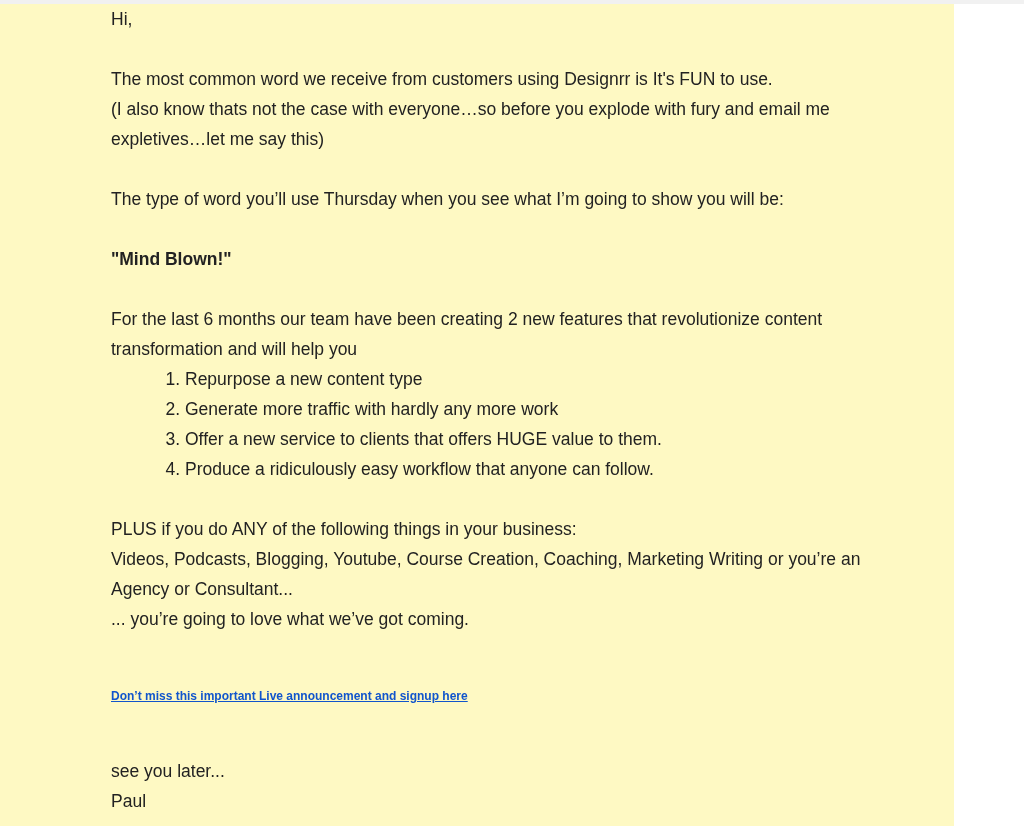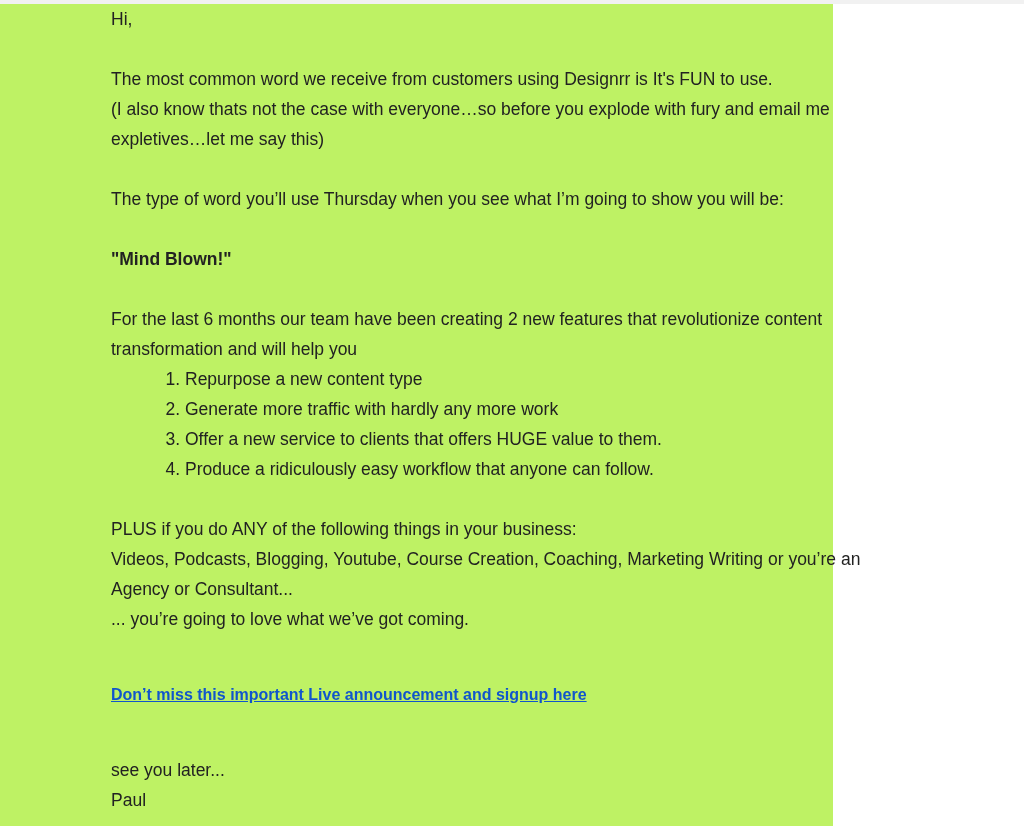--- a/index.html
+++ b/index.html
@@ -16,9 +16,9 @@
   }
   .page {
     position: relative;
-    width: 833px;
+    width: 954px;
     height: 826px;
-    background: #bef264;
+    background: #fef9c3;
     box-sizing: border-box;
   }
   .top-strip {

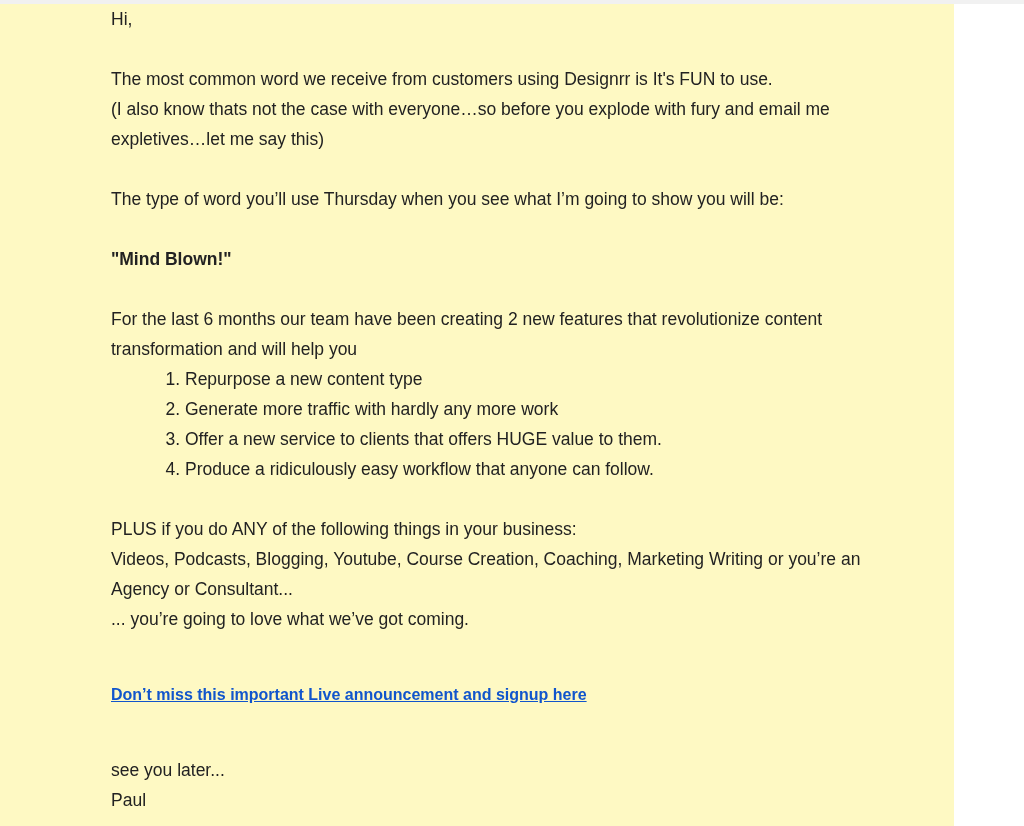--- a/index.html
+++ b/index.html
@@ -67,7 +67,7 @@
     color: #1155cc;
     font-weight: bold;
     text-decoration: underline;
-    font-size: 16px;
+    font-size: 12px;
   }
   .cta-wrap {
     margin: 0;

